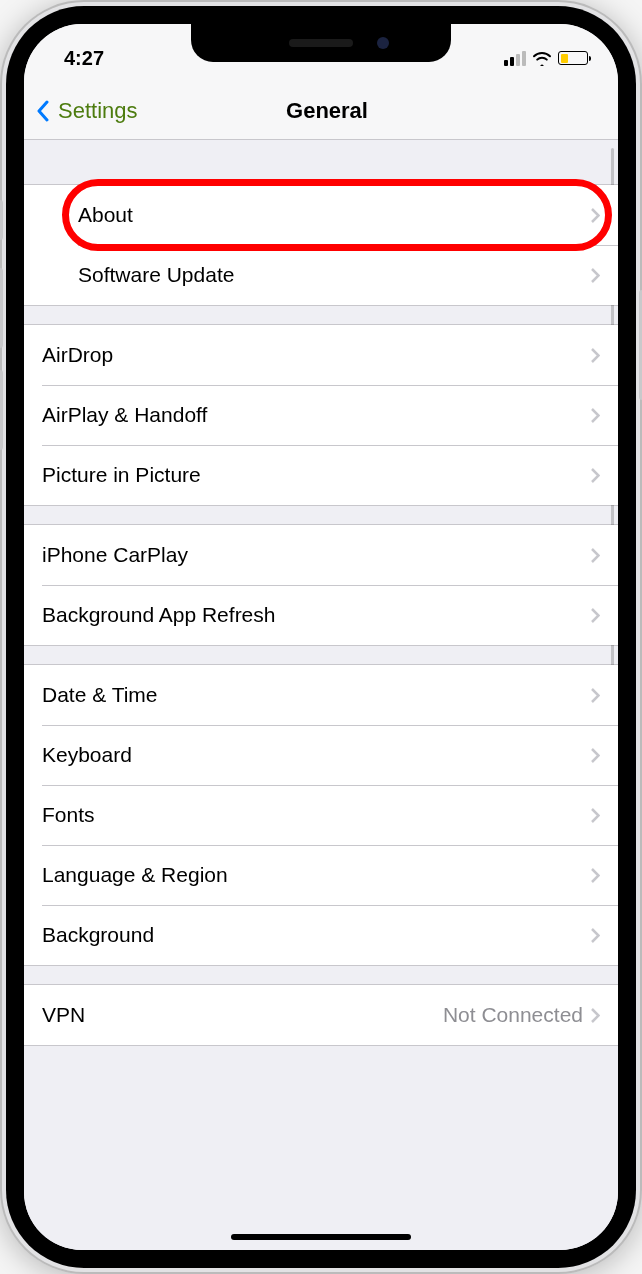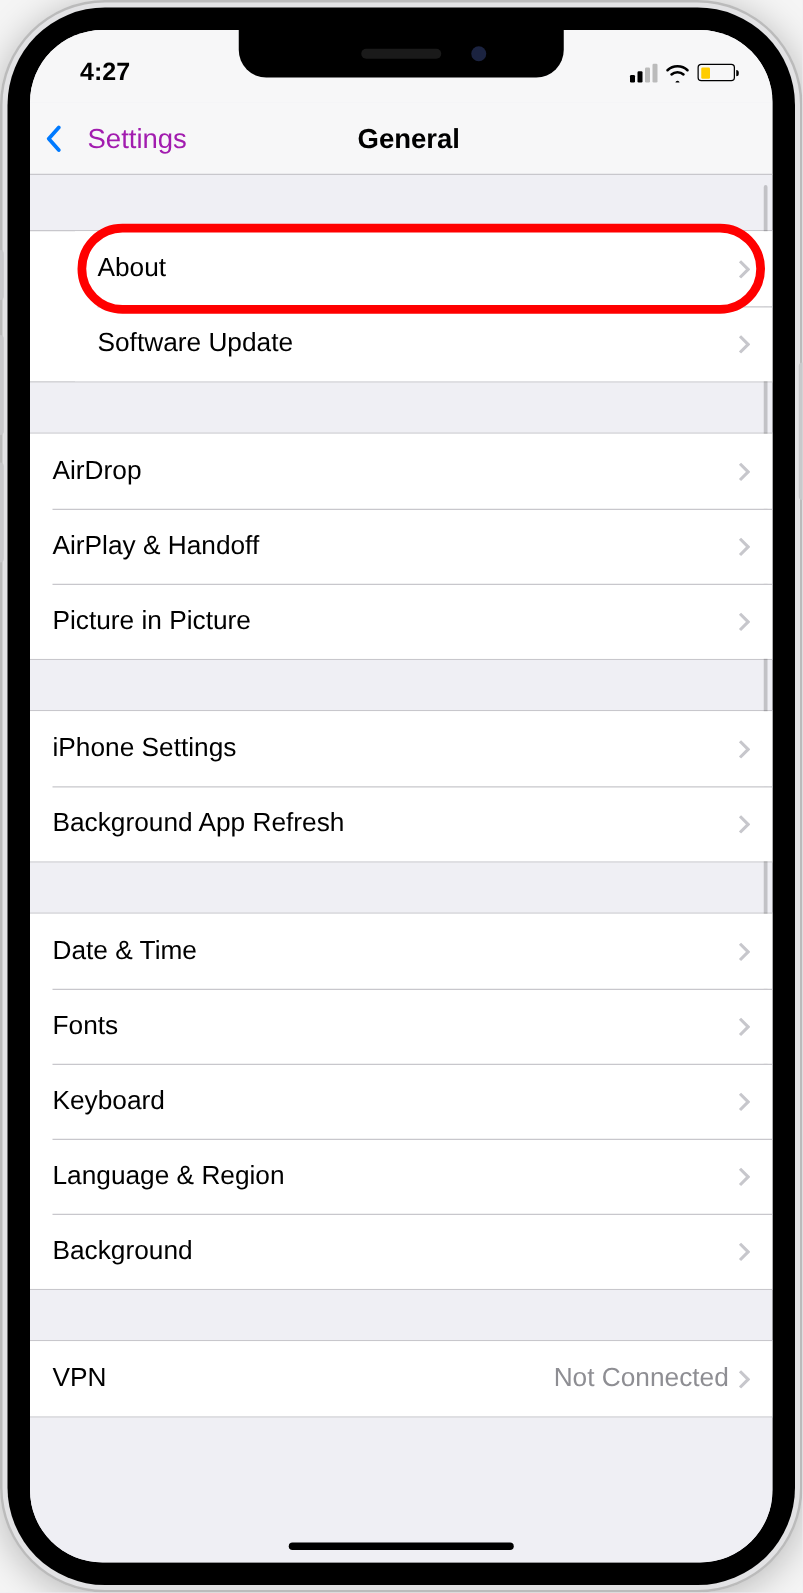--- a/index.html
+++ b/index.html
@@ -160,9 +160,9 @@
   .nav-back {
     display: flex;
     align-items: center;
-    color: #a21caf;
+    color: #4d7c0f;
     font-size: 22px;
-    gap: 20px;
+    gap: 8px;
   }
   .nav-back .chev {
     width: 14px;

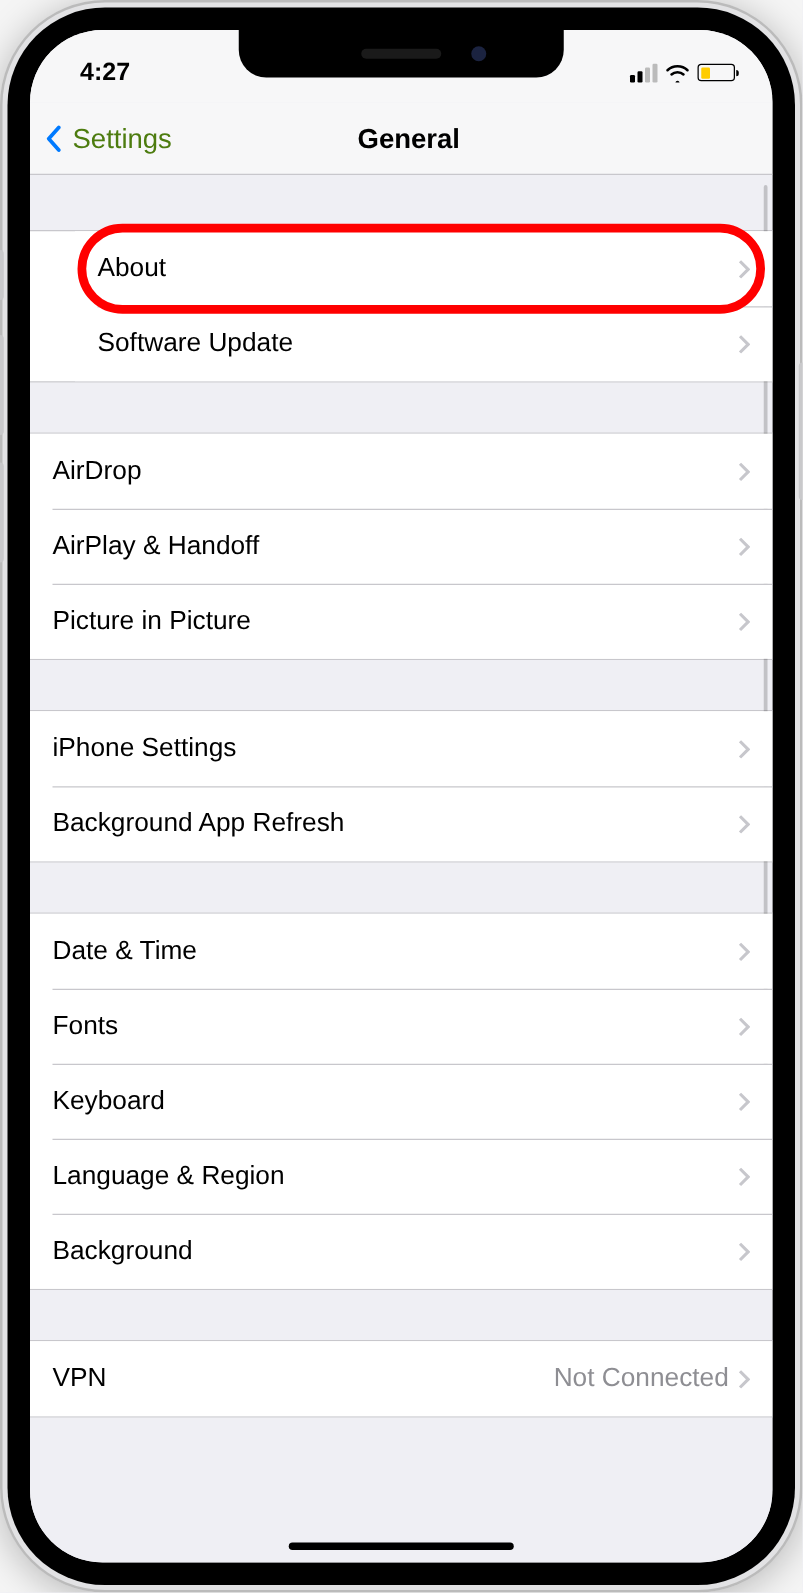--- a/index.html
+++ b/index.html
@@ -197,7 +197,7 @@
   }
 
   .group {
-    margin-top: 40px;
+    margin-top: 18px;
     background: #fff;
     border-top: 0.5px solid #c8c7cc;
     border-bottom: 0.5px solid #c8c7cc;

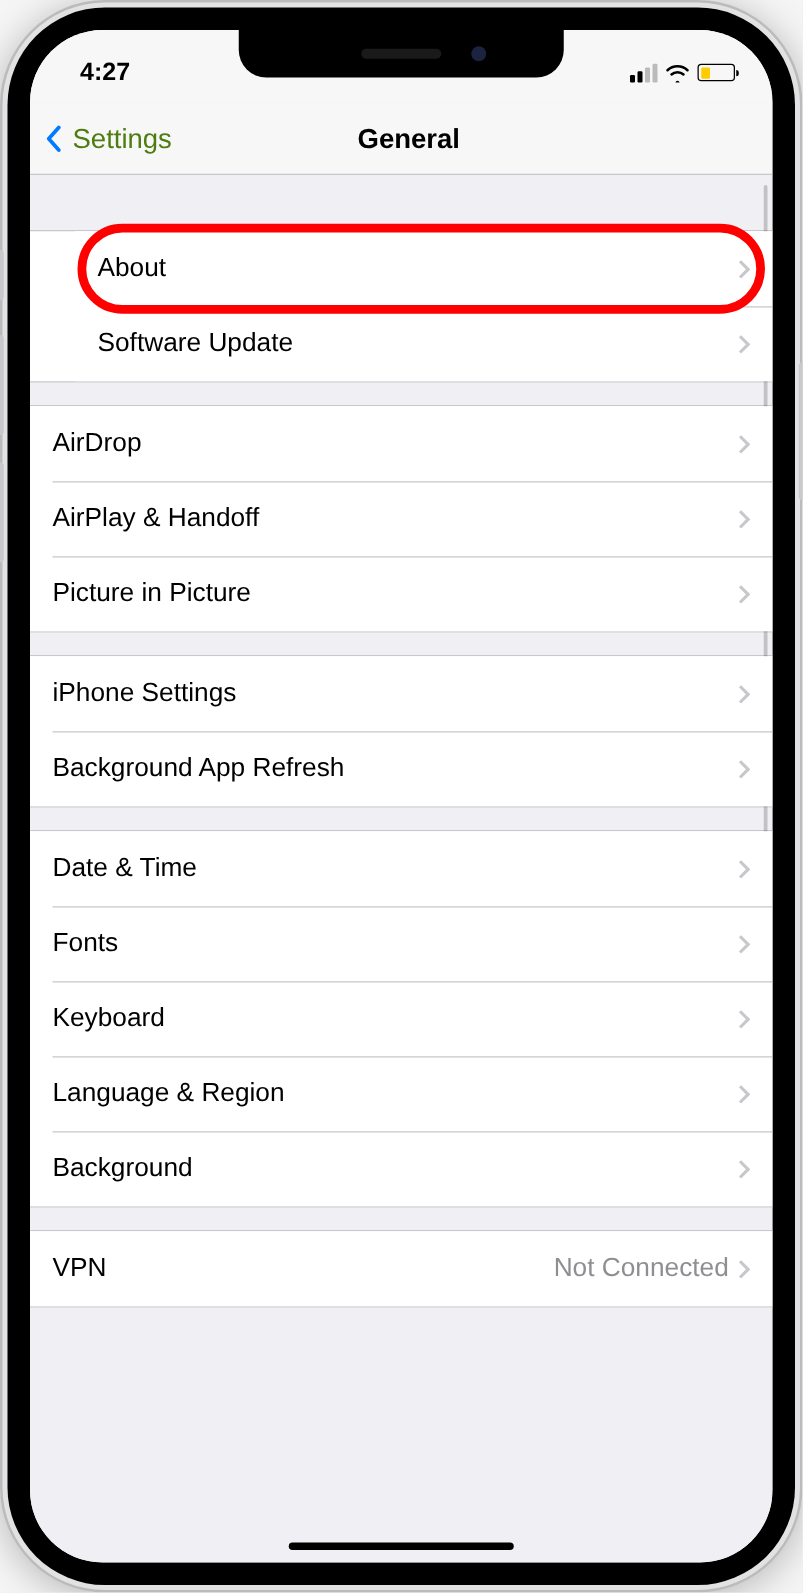--- a/index.html
+++ b/index.html
@@ -344,7 +344,7 @@
             </div>
             <div class="group">
               <div class="row">
-                <span class="label">iPhone Settings</span>
+                <span class="label">iPhone CarPlay</span>
                 <svg class="chev-r" viewBox="0 0 9 15">
                   <polyline class="chev-right-svg" points="1,1 7.5,7.5 1,14"></polyline>
                 </svg>

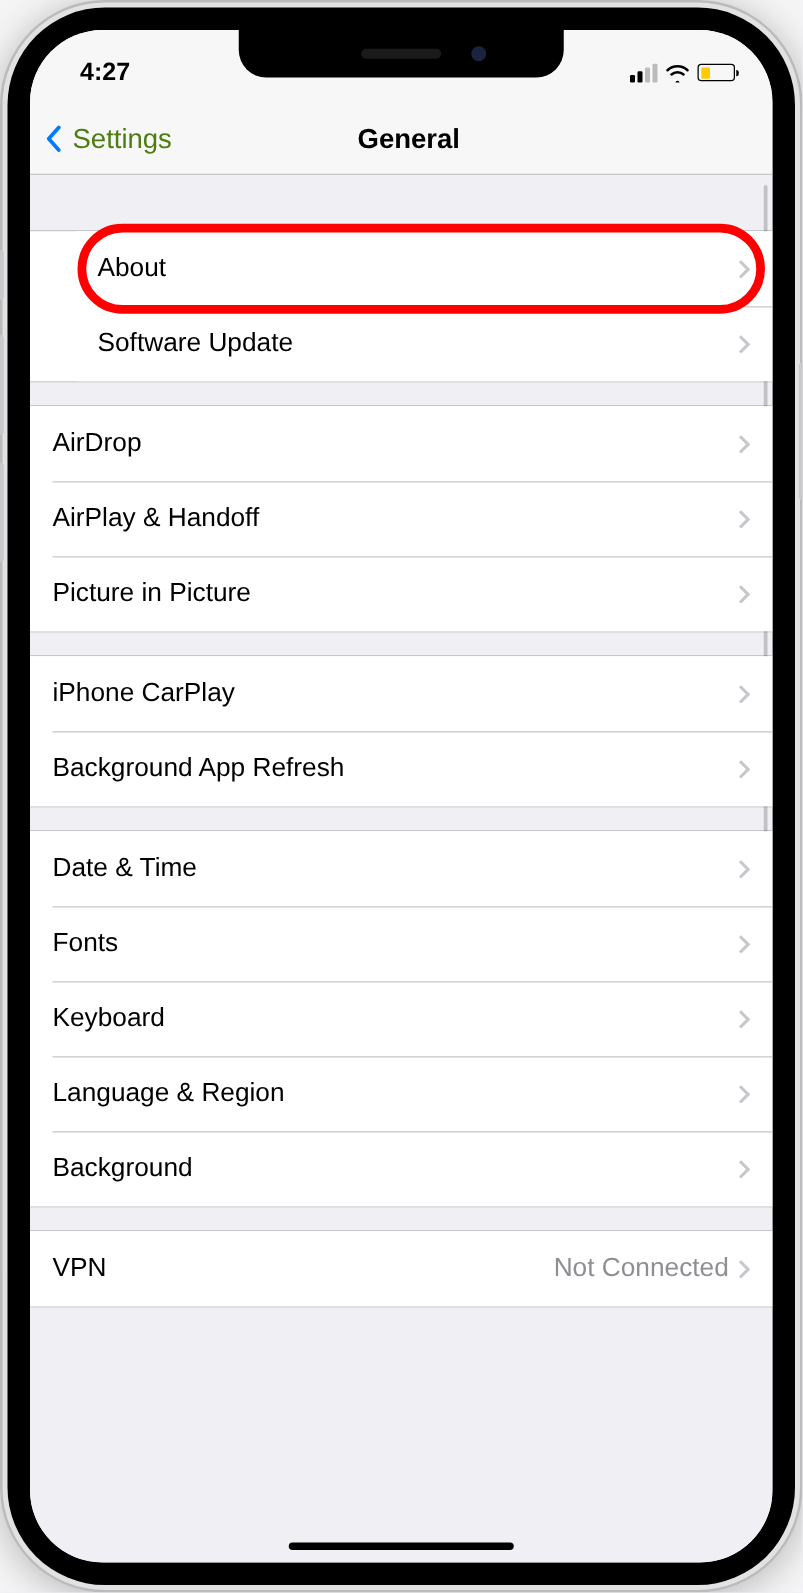--- a/index.html
+++ b/index.html
@@ -364,13 +364,13 @@
                 </svg>
               </div>
               <div class="row">
+                <span class="label">Keyboard</span>
+                <svg class="chev-r" viewBox="0 0 9 15">
+                  <polyline class="chev-right-svg" points="1,1 7.5,7.5 1,14"></polyline>
+                </svg>
+              </div>
+              <div class="row">
                 <span class="label">Fonts</span>
-                <svg class="chev-r" viewBox="0 0 9 15">
-                  <polyline class="chev-right-svg" points="1,1 7.5,7.5 1,14"></polyline>
-                </svg>
-              </div>
-              <div class="row">
-                <span class="label">Keyboard</span>
                 <svg class="chev-r" viewBox="0 0 9 15">
                   <polyline class="chev-right-svg" points="1,1 7.5,7.5 1,14"></polyline>
                 </svg>

